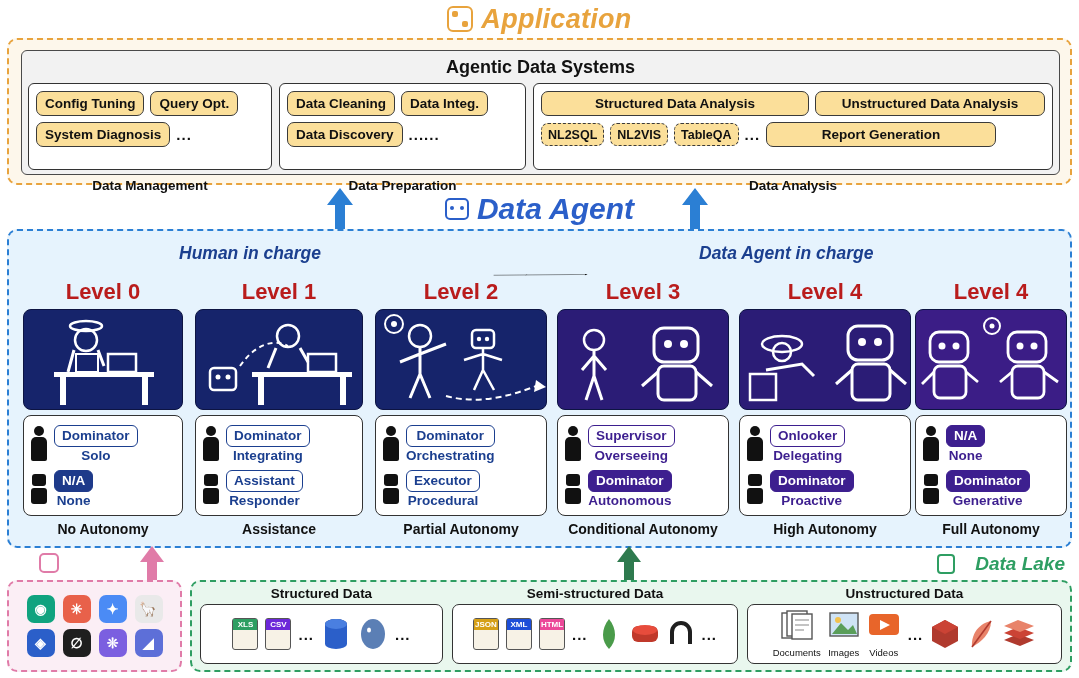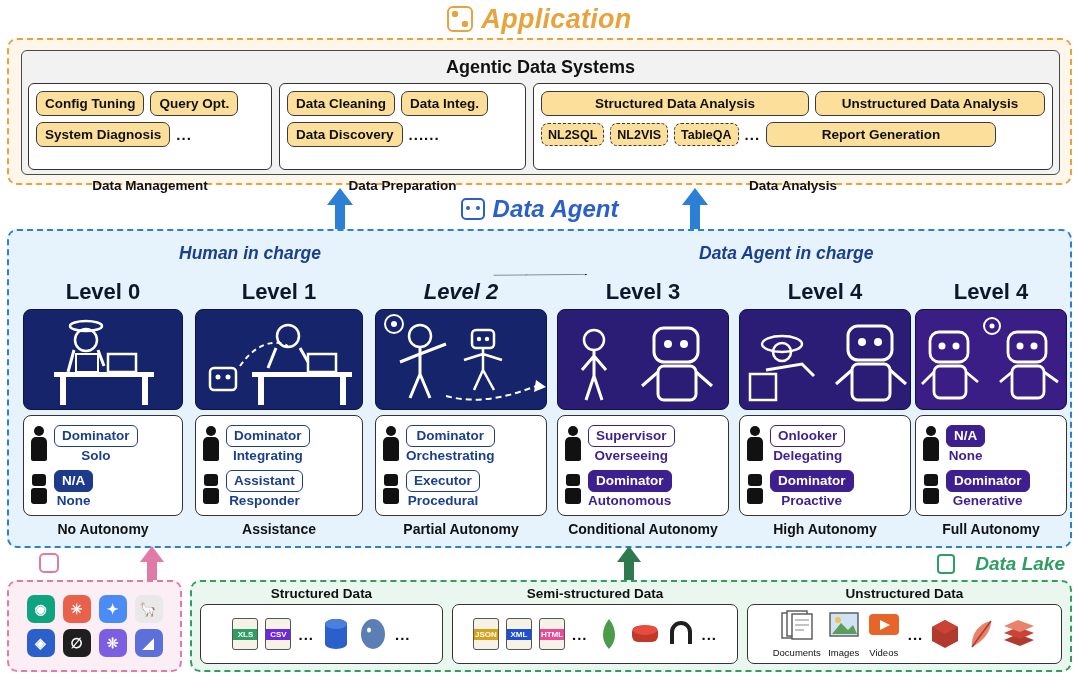--- a/index.html
+++ b/index.html
@@ -131,7 +131,7 @@
     gap: 8px;
   }
   .da-title {
-    font-size: 24px; font-weight: bold; font-style: italic;
+    font-size: 30px; font-weight: bold; font-style: italic;
     color: #2b5fc9;
   }
   .robot-ic {

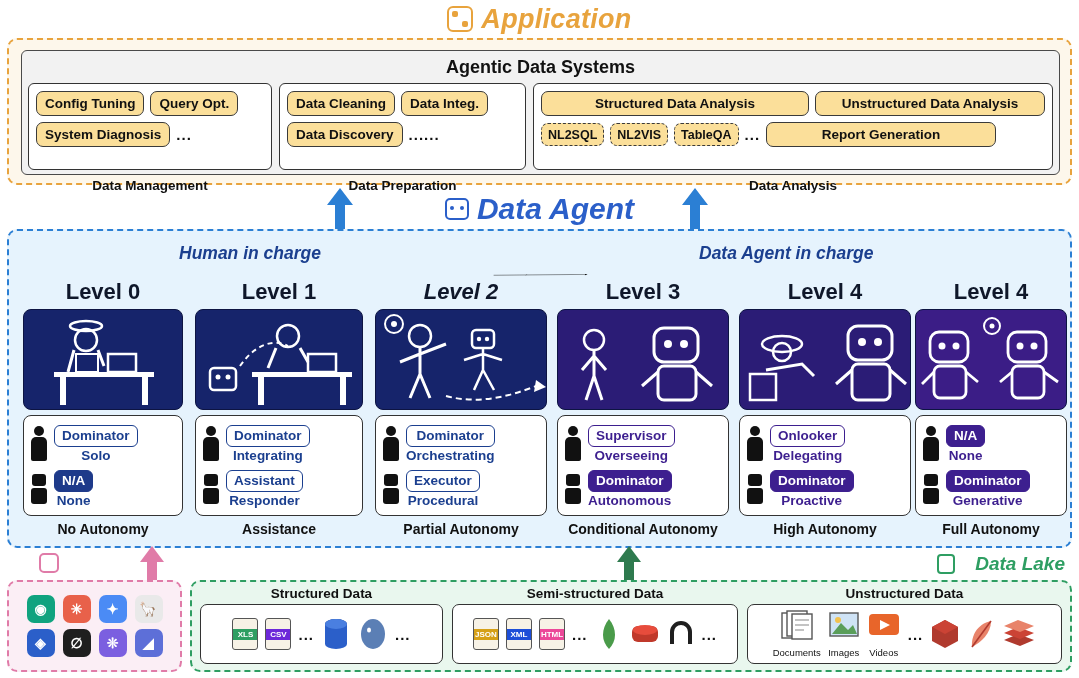--- a/index.html
+++ b/index.html
@@ -172,7 +172,7 @@
     position: absolute;
     top: 48px;
     font-size: 22px; font-weight: bold;
-    color: #0f172a;
+    color: #b91c1c;
     text-align: center;
   }
   .img-card {

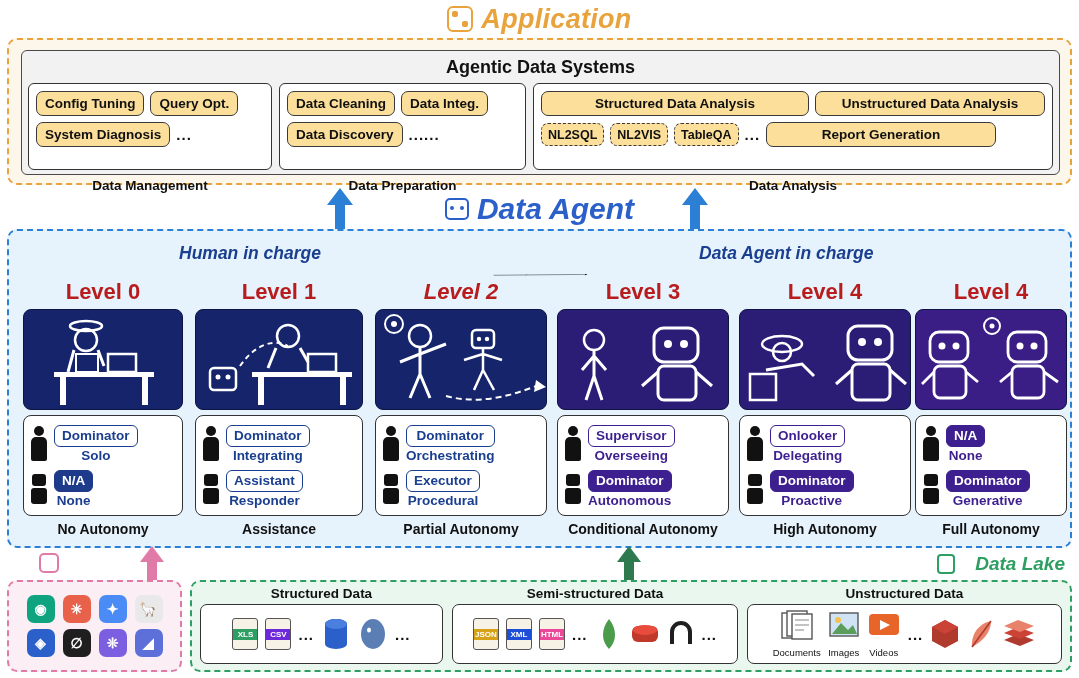--- a/index.html
+++ b/index.html
@@ -481,7 +481,7 @@
     </div>
     <div class="auto-label" style="left:186px; width:168px;">Assistance</div>
 
-    <div class="level-head" style="left:366px; width:172px;font-style:italic;">Level 2</div>
+    <div class="level-head" style="left:366px; width:172px;">Level 2</div>
     <div class="img-card" style="left:366px; width:172px;">
       <svg width="172" height="101" viewBox="0 0 172 101">
         <circle cx="18" cy="14" r="9" fill="none" stroke="#fff" stroke-width="2"></circle>

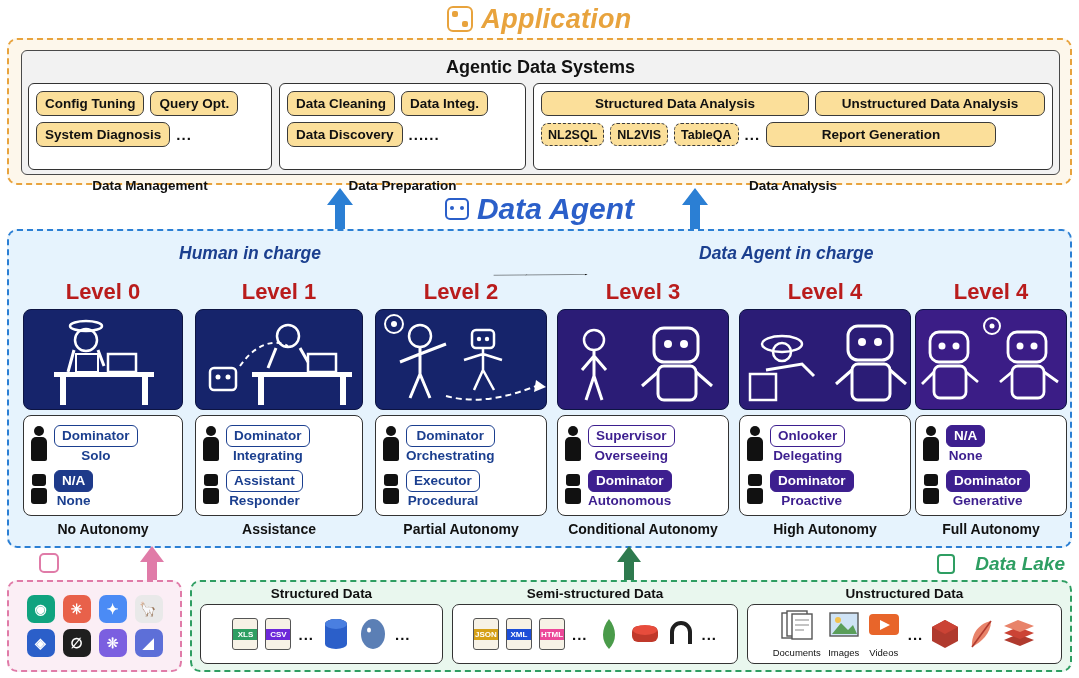--- a/index.html
+++ b/index.html
@@ -550,7 +550,7 @@
           </div>
         <div class="col-stack">
           <span class="badge purple-fill">Dominator</span>
-          <span class="sub-txt purple" style="text-align:left">Autonomous</span>
+          <span class="sub-txt purple" style="text-align:right">Autonomous</span>
         </div>
       </div>
     </div>

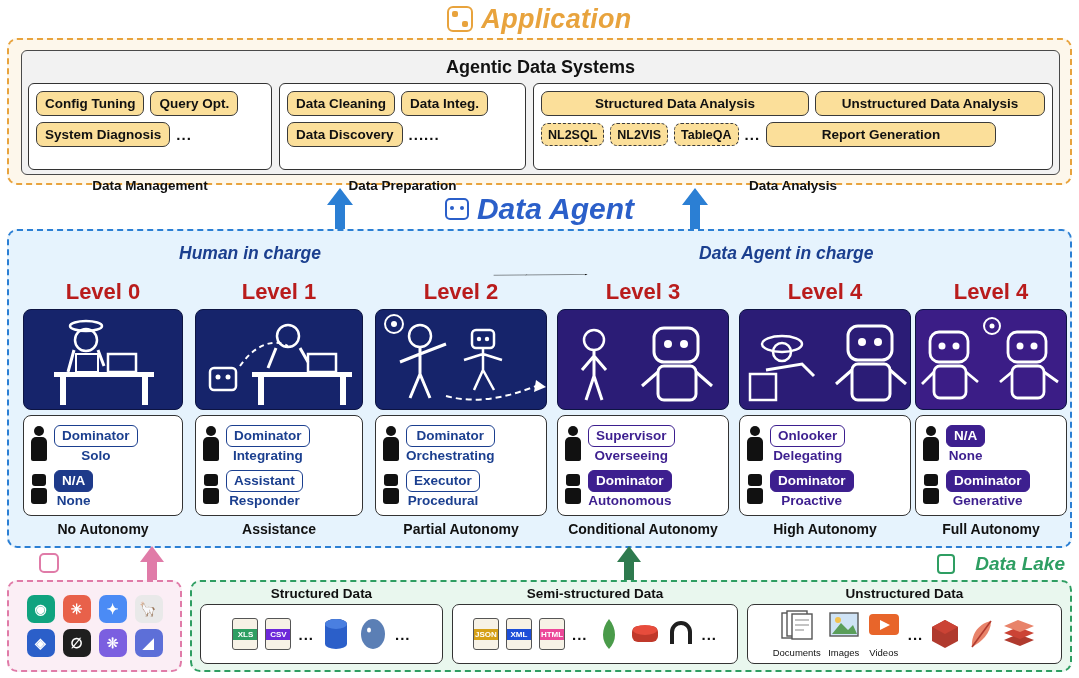--- a/index.html
+++ b/index.html
@@ -310,7 +310,7 @@
     border-radius: 3px;
     background: #f7f2e6;
     position: relative;
-    display: flex; align-items: center; justify-content: center;
+    display: flex; align-items: flex-start; justify-content: center;
   }
   .file-tag {
     font-size: 8px; font-weight: bold;

